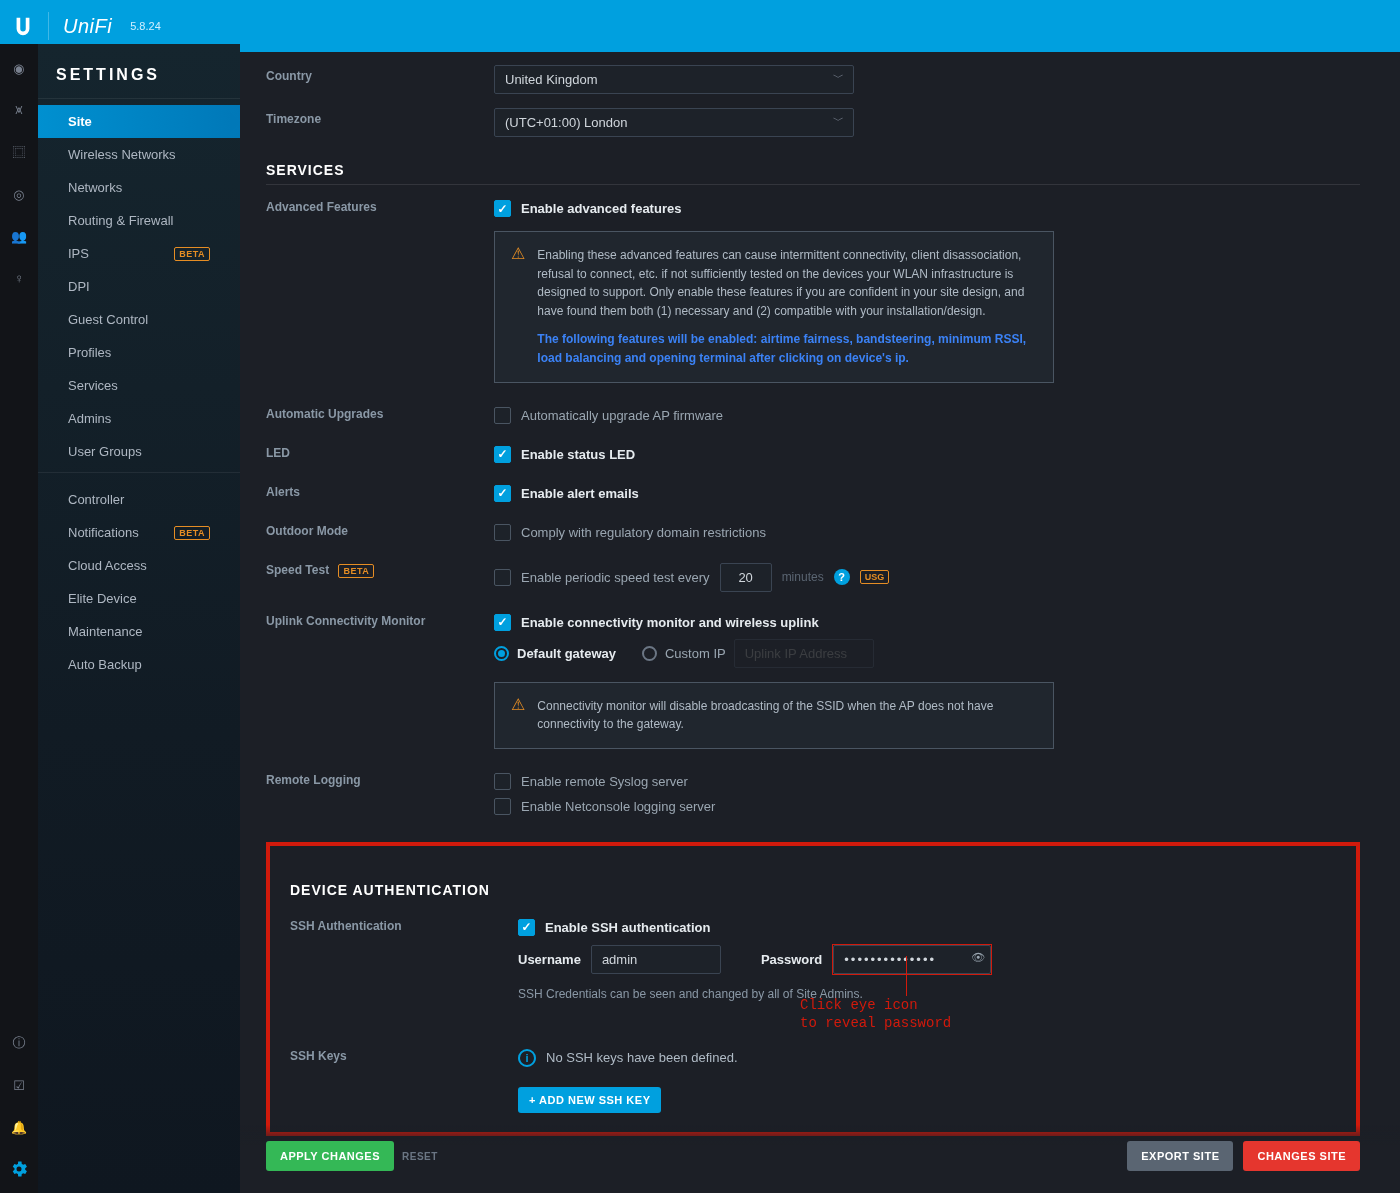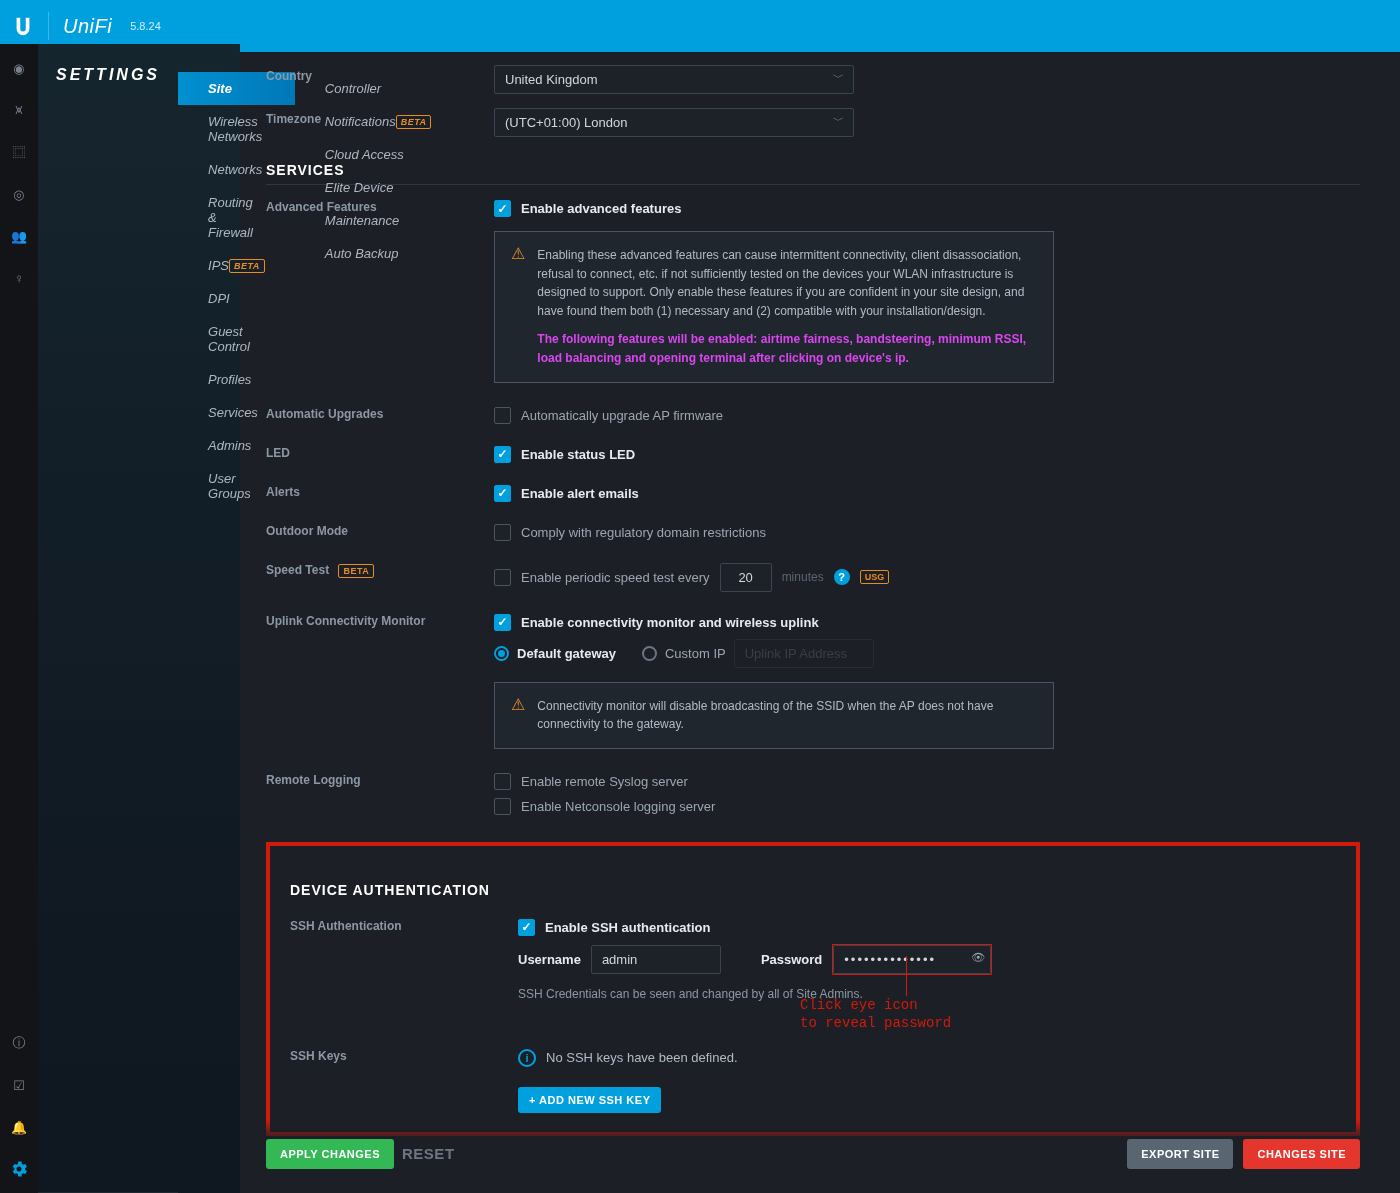--- a/index.html
+++ b/index.html
@@ -50,8 +50,7 @@
     background: linear-gradient(#15252e, #111b24 60%, #0f1720);
     padding: 22px 0 0 0;
     display:flex;
-    flex-direction:row;
-    font-style:italic;
+    flex-direction:column;
   }
   .sidebar h1 {
     color:#fff;

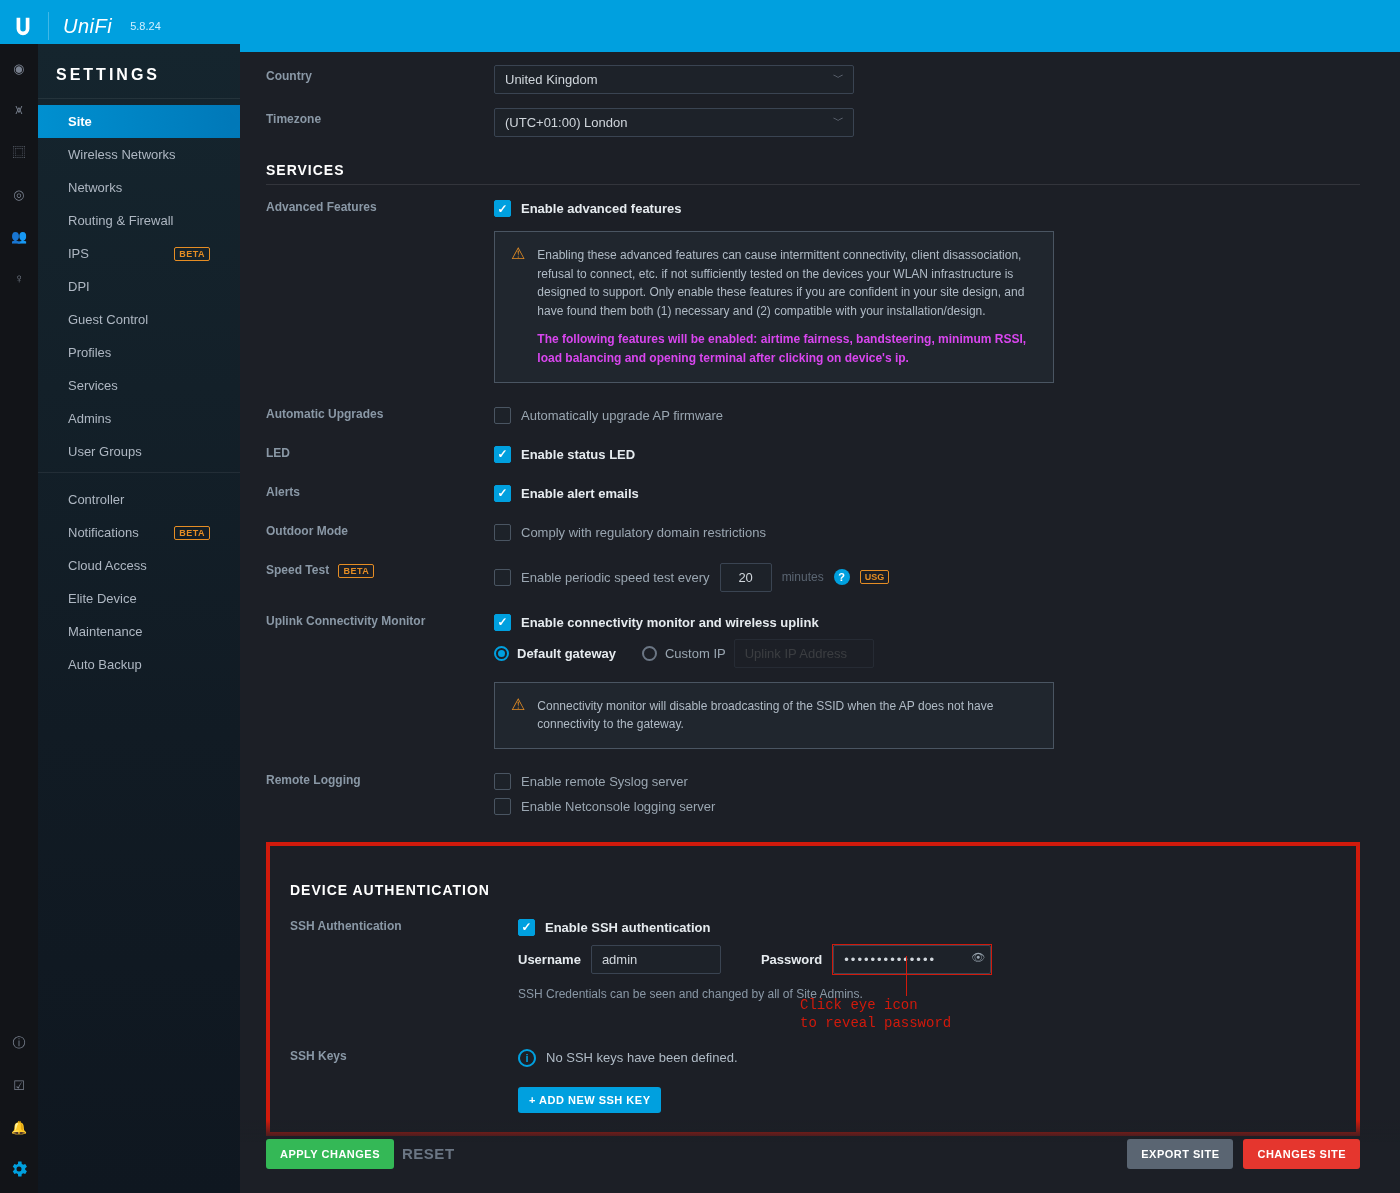--- a/index.html
+++ b/index.html
@@ -148,7 +148,7 @@
     max-width:560px;
   }
   .warn-icon{ color:#e58d24; font-size:16px; line-height:1; flex-shrink:0;}
-  .warn-box strong{ color:#d946ef; font-weight:700;}
+  .warn-box strong{ color:#3b82f6; font-weight:700;}
 
   .radio{ width:15px;height:15px;border:2px solid #6b7684;border-radius:50%;display:inline-flex;align-items:center;justify-content:center;cursor:pointer;}
   .radio.selected{ border-color:#00a0df;}

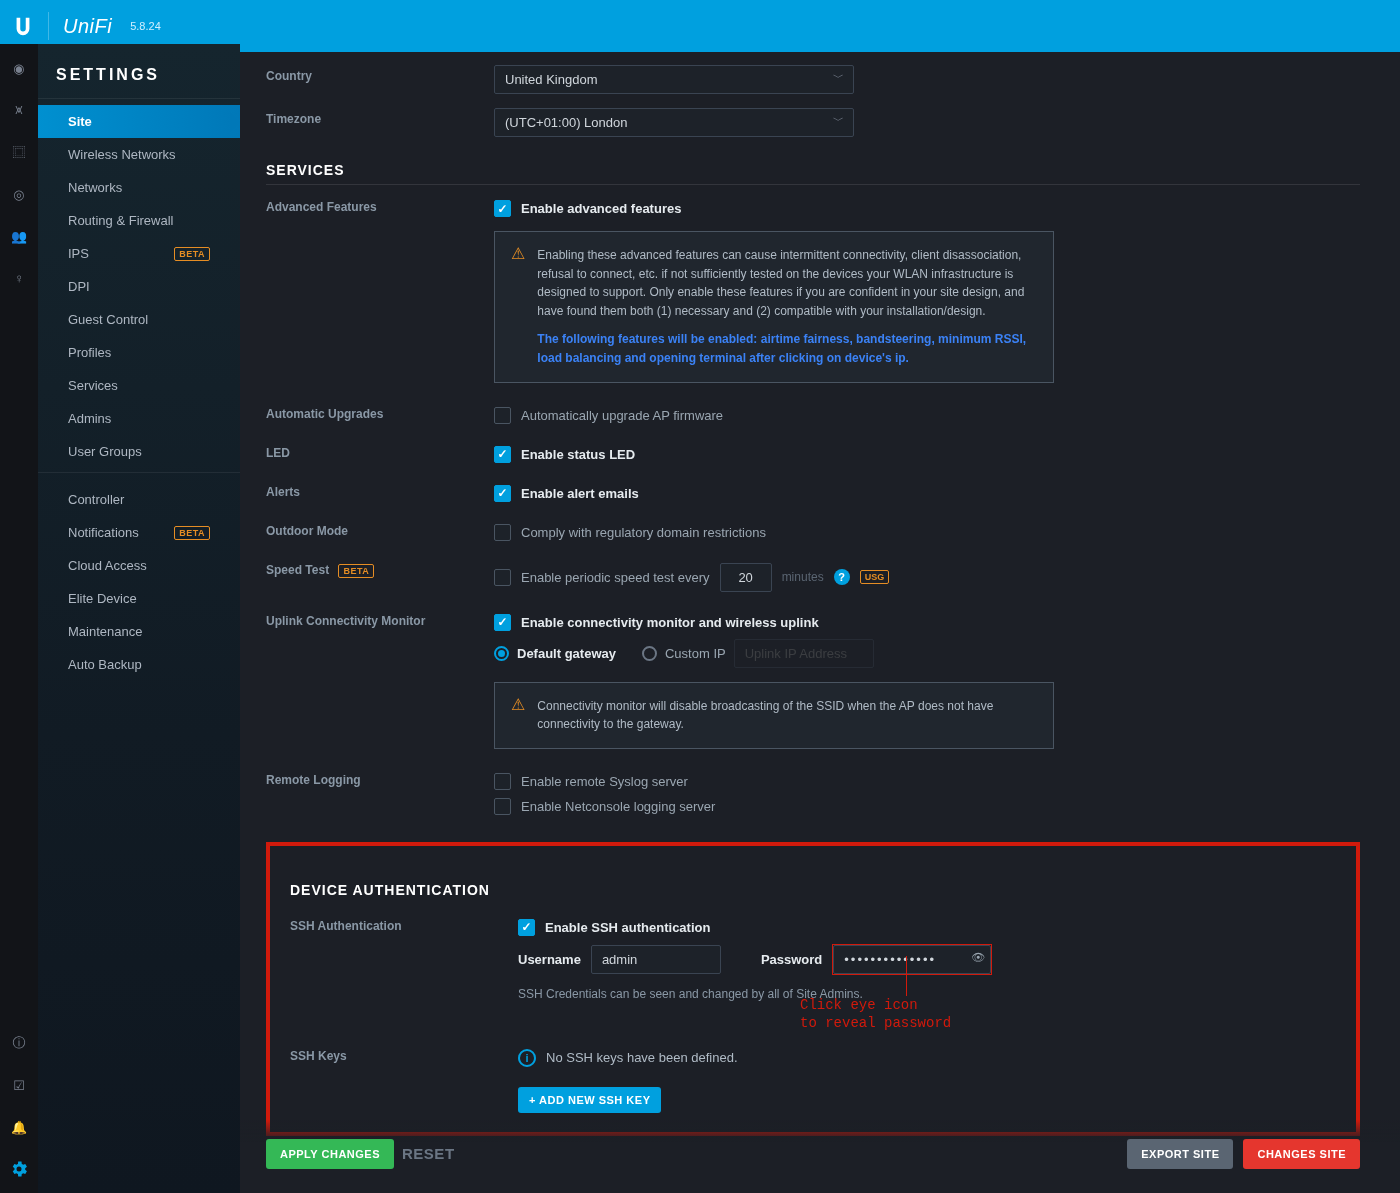--- a/index.html
+++ b/index.html
@@ -169,7 +169,7 @@
   .btn-grey{ background:#5a6572; color:#fff;}
   .btn-red{ background:#e5362e; color:#fff;}
   .btn-blue{ background:#00a0df; color:#fff; font-size:11px; padding:7px 11px;}
-  .btn-ghost{ background:transparent; color:#6b7684; font-size:15px; padding:9px 8px;}
+  .btn-ghost{ background:transparent; color:#6b7684; font-size:10px; padding:9px 8px;}
 
   .footer-bar{
     position:absolute;

